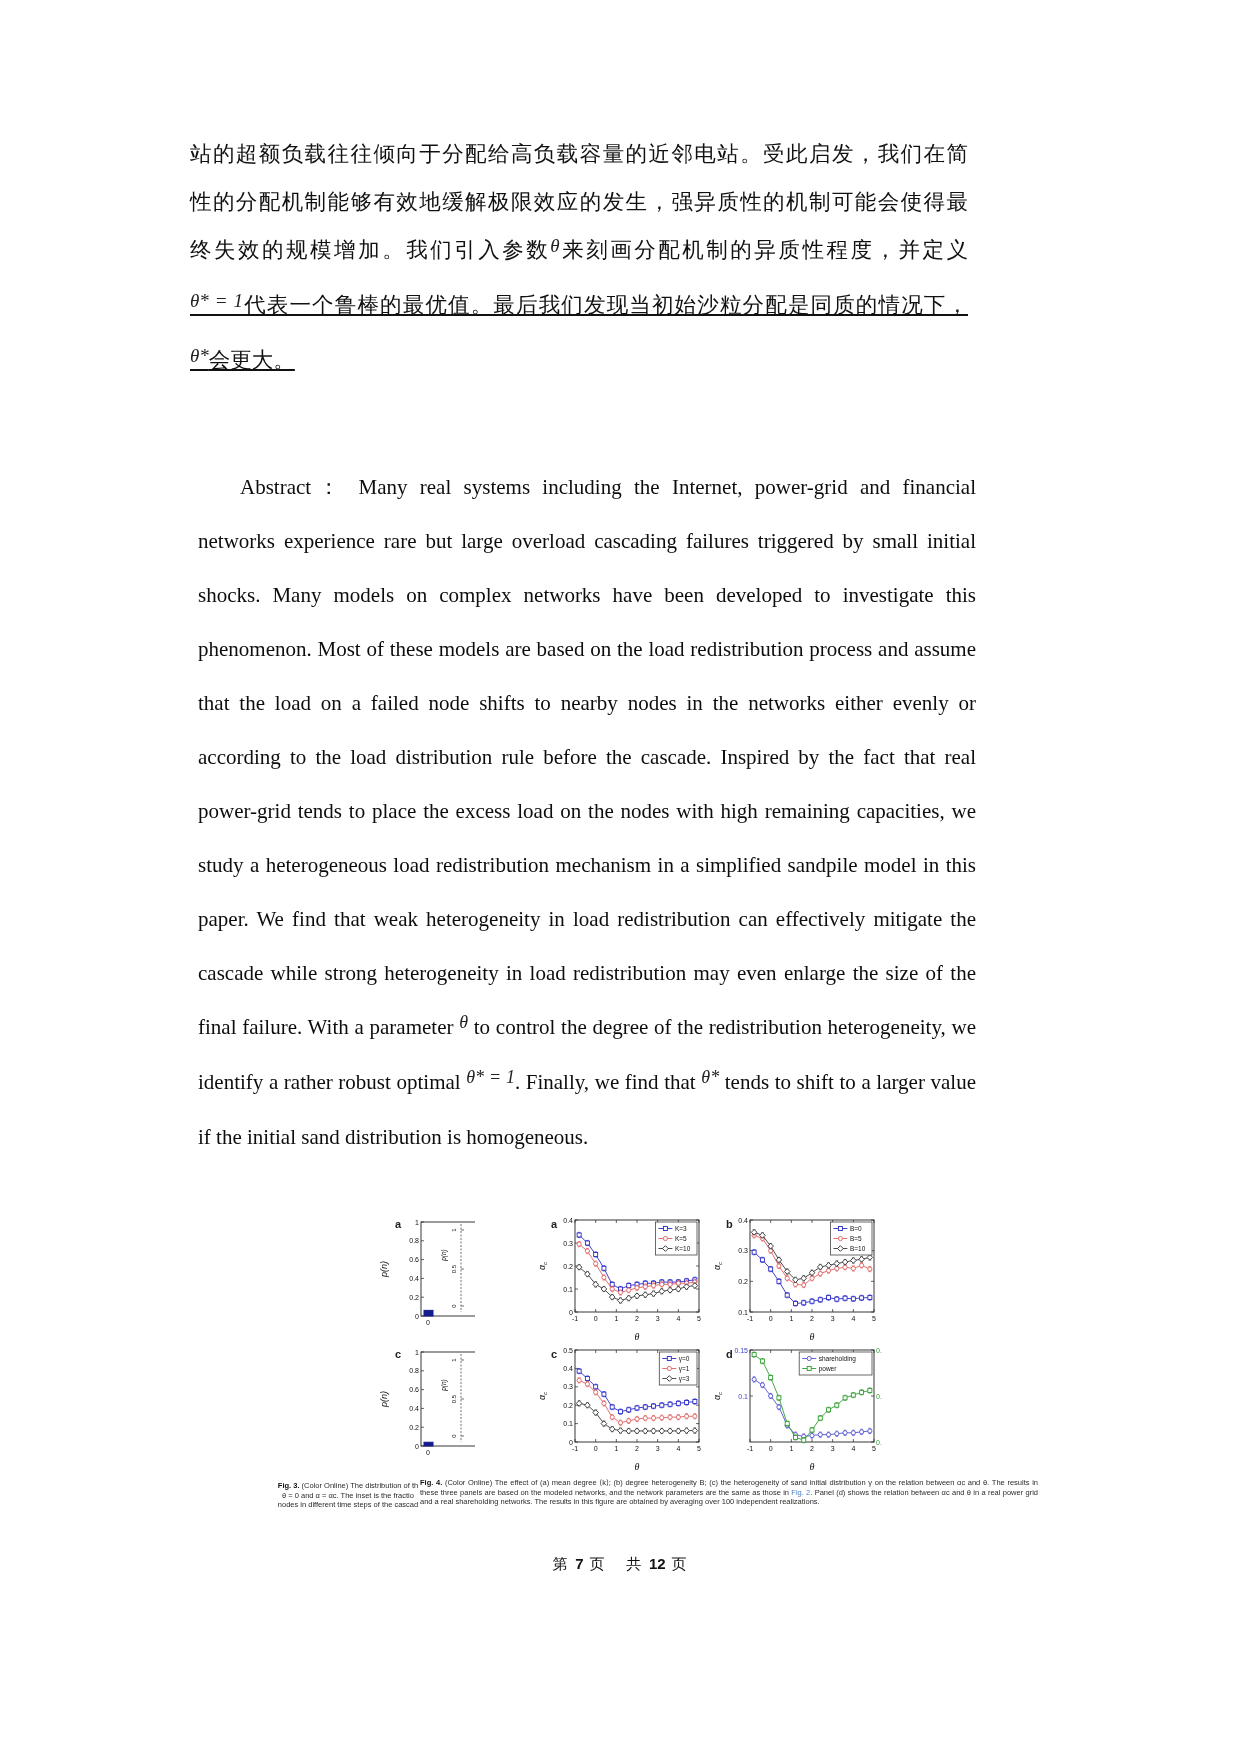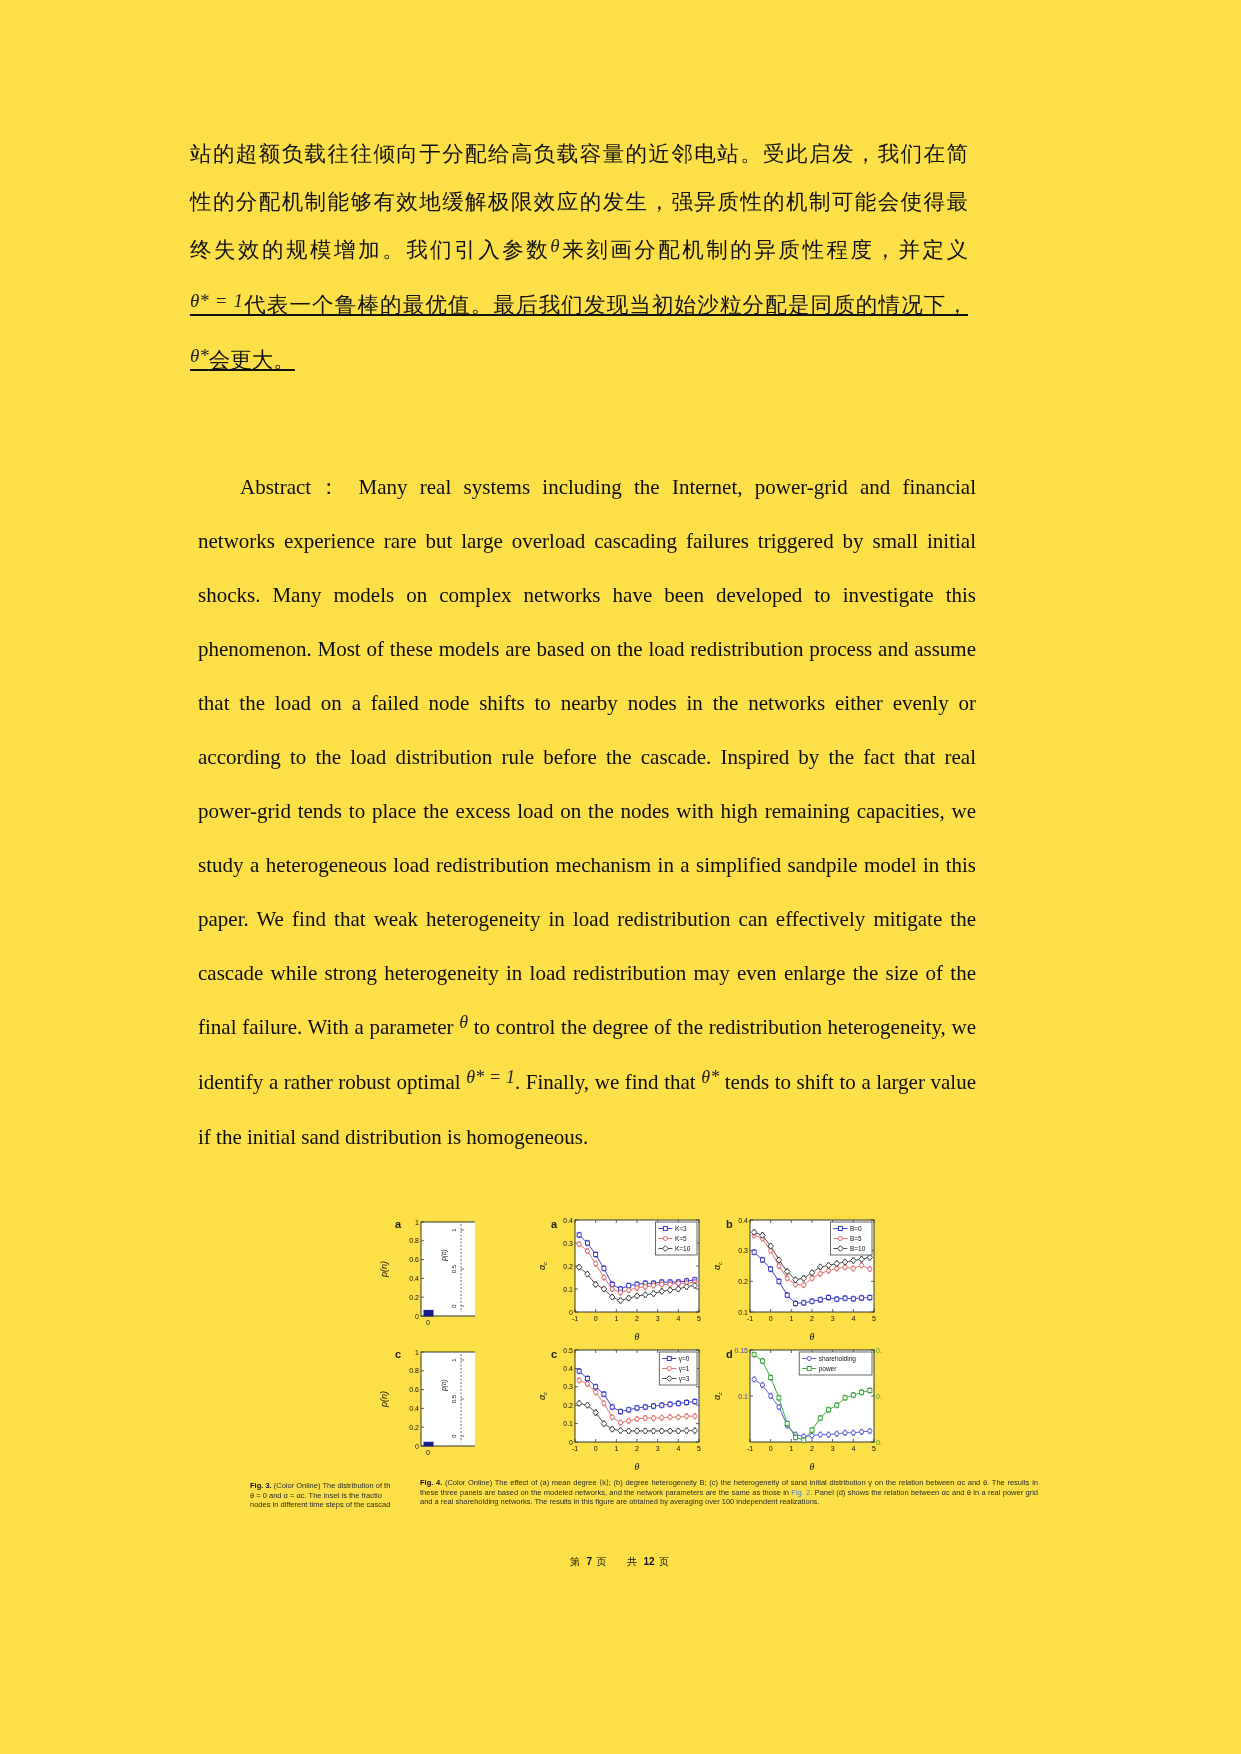--- a/index.html
+++ b/index.html
@@ -4,7 +4,7 @@
 <style>
   html,body{margin:0;padding:0;background:#e8e8e8;}
   .page{
-    position:relative;width:1241px;height:1754px;background:#fde047;
+    position:relative;width:1241px;height:1754px;background:#ffffff;
     font-family:"Liberation Serif", serif;color:#1a1a1a;overflow:hidden;margin:0 auto;
   }
   

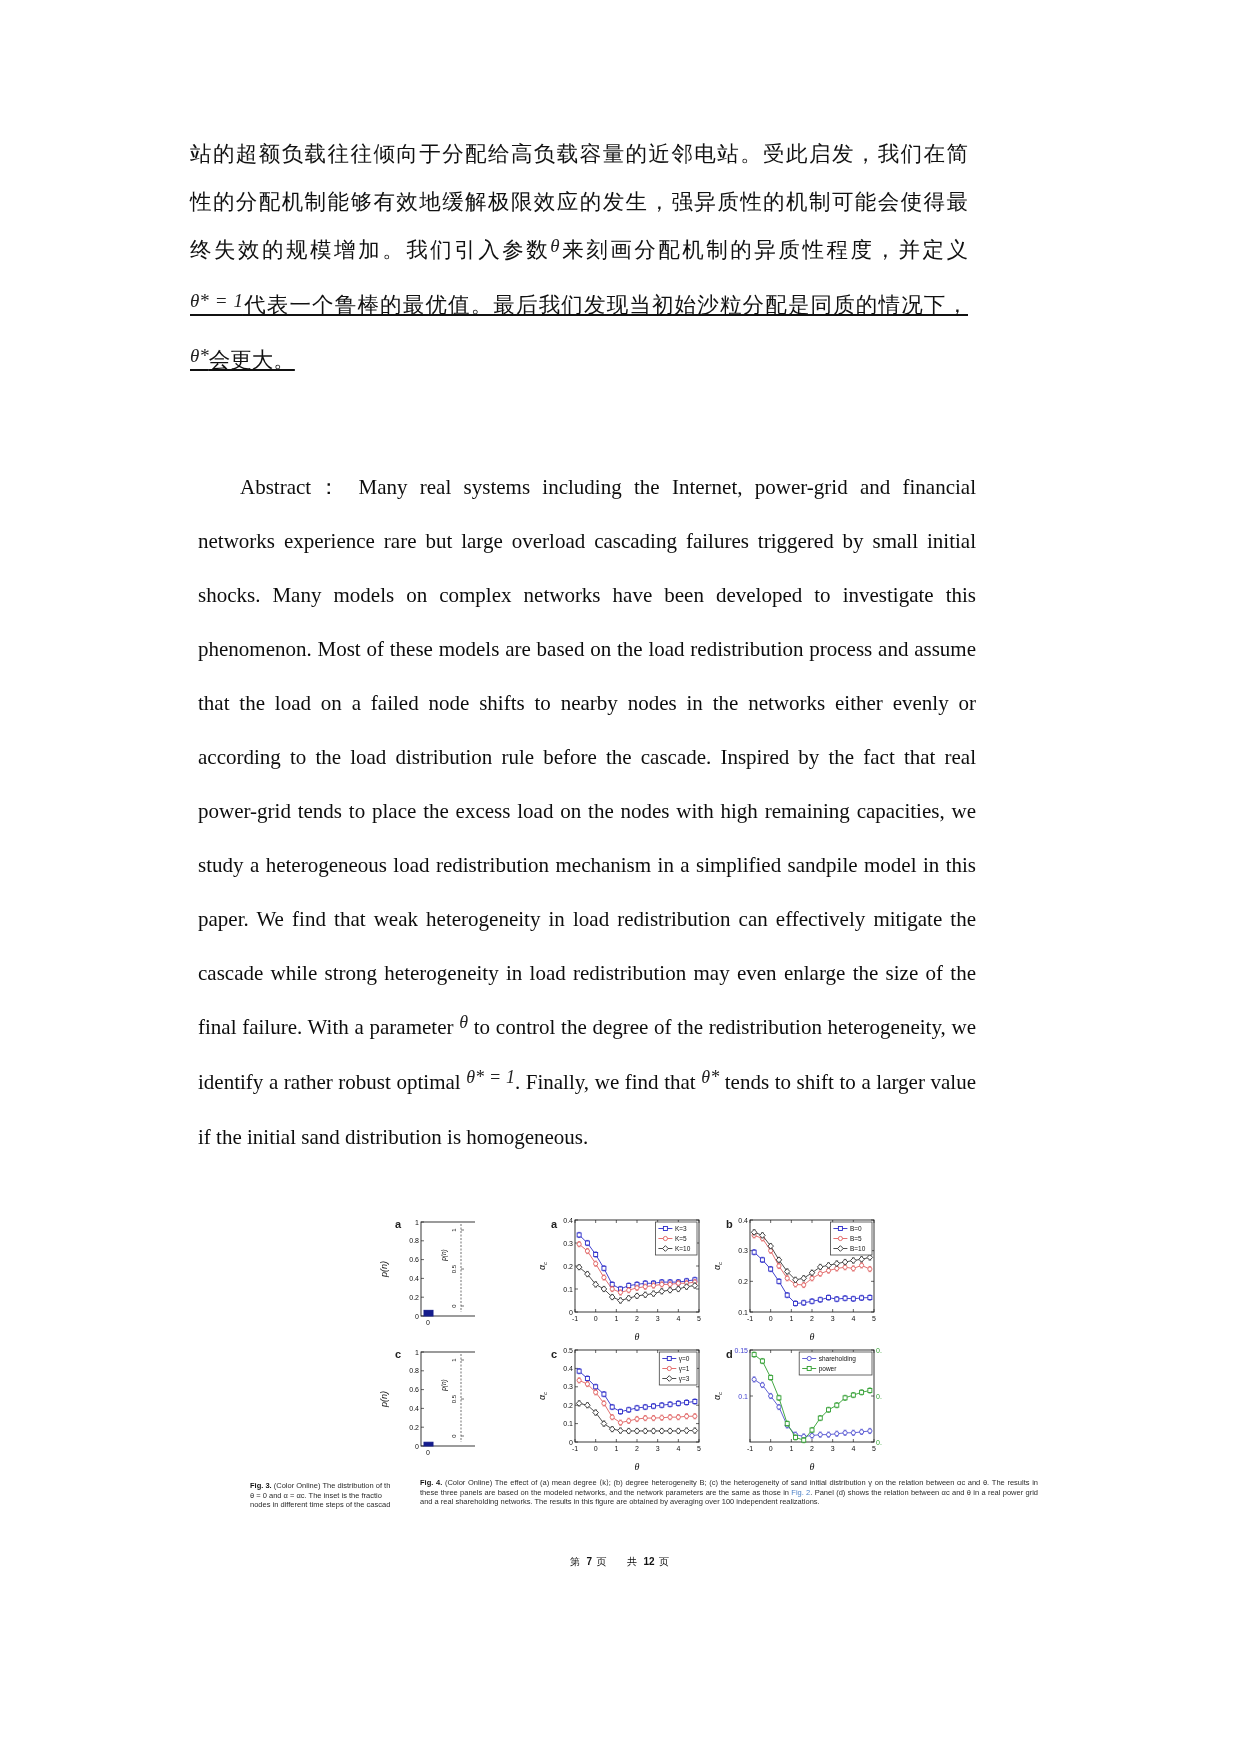--- a/index.html
+++ b/index.html
@@ -29,7 +29,7 @@
     position:absolute;font-family:"Liberation Sans", sans-serif;
     font-size:7.5px;line-height:9.5px;color:#2b2b2b;
   }
-  .cap3{left:250px;top:1481px;width:150px;}
+  .cap3{left:273px;top:1481px;width:150px;text-align:center;}
   .cap4{left:420px;top:1478px;width:618px;text-align:justify;}
   .caption b{font-weight:bold;color:#111;}
   .cap-link{color:#4a7fc6;text-decoration:none;cursor:pointer;}

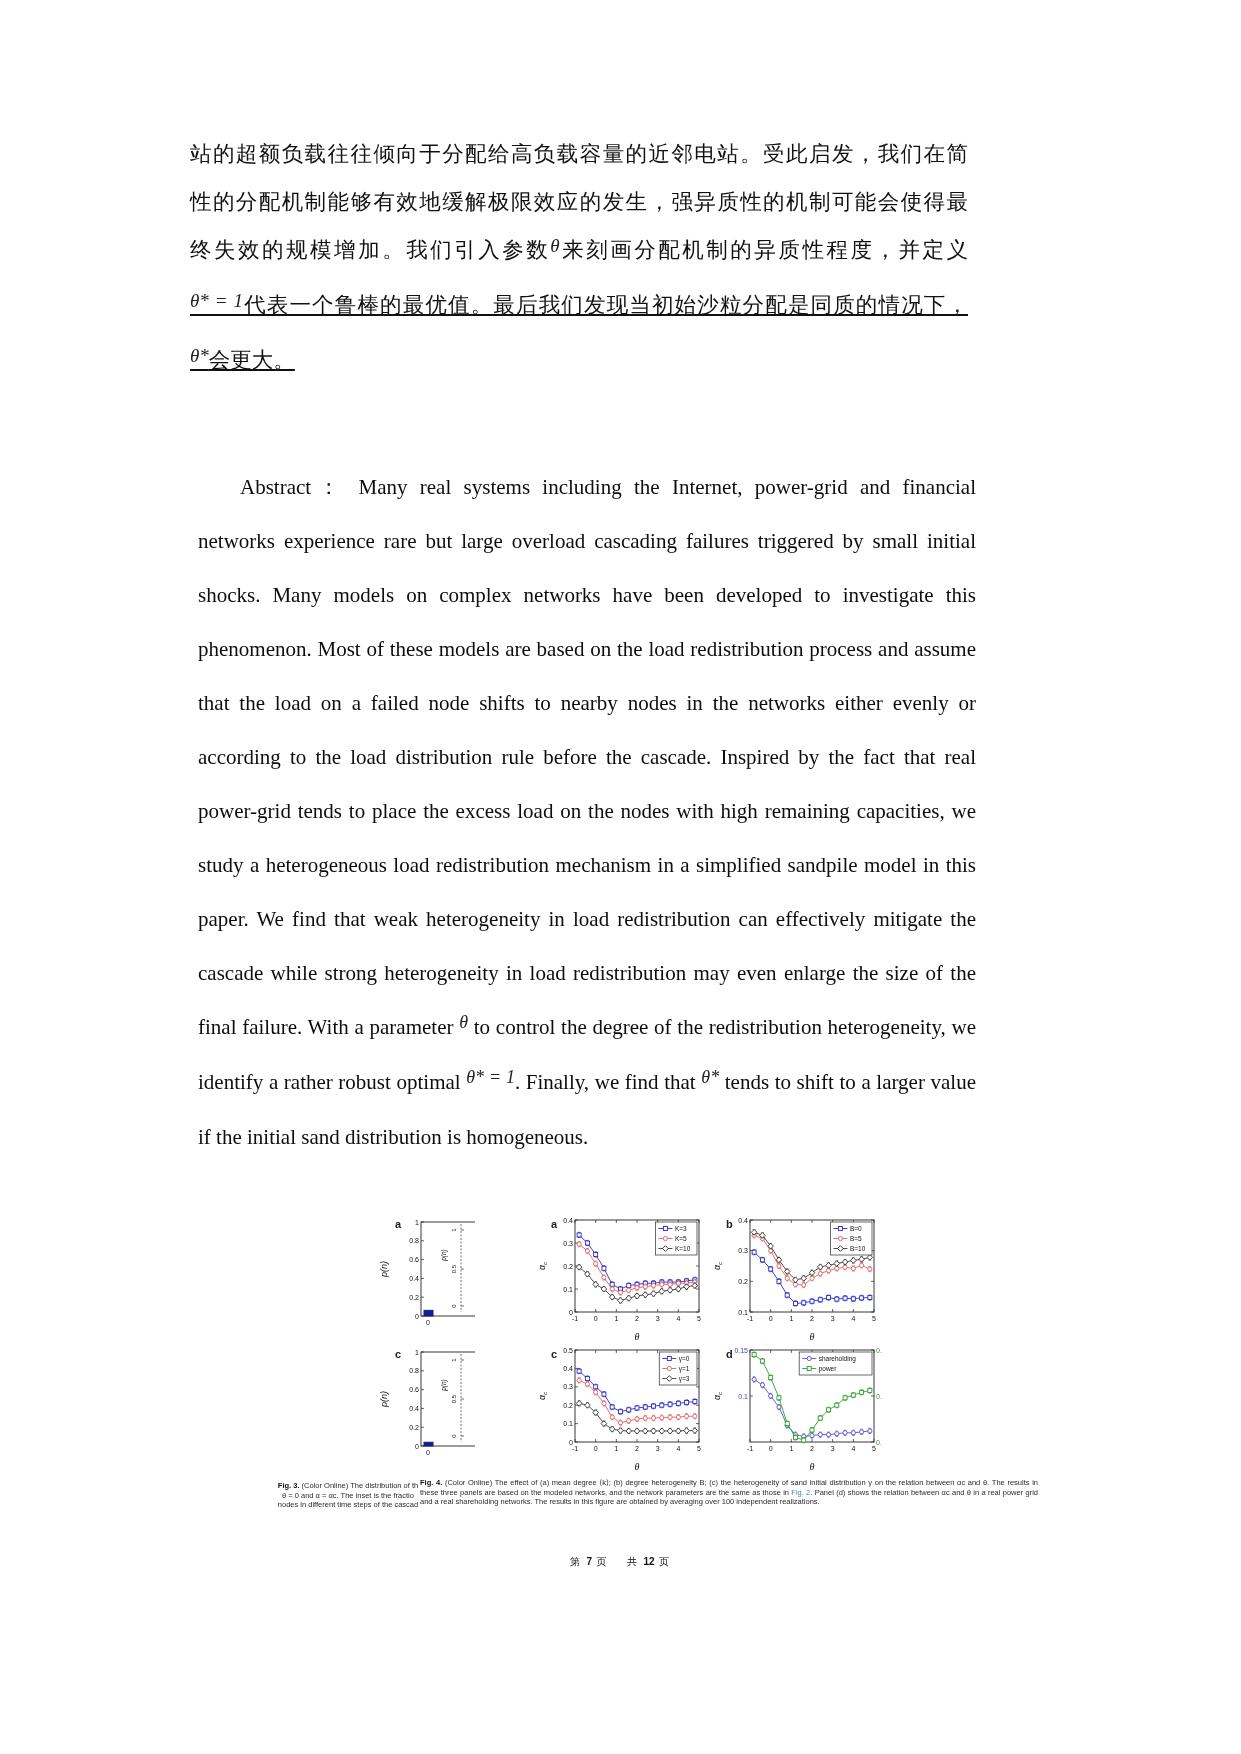--- a/index.html
+++ b/index.html
@@ -36,7 +36,7 @@
   
   .footer{
     position:absolute;left:0;top:1555px;width:100%;text-align:center;
-    font-size:10px;color:#111;font-family:"Liberation Serif", serif;letter-spacing:2px;
+    font-size:15px;color:#111;font-family:"Liberation Serif", serif;letter-spacing:2px;
   }
   .footer .num{font-weight:bold;font-family:"Liberation Sans", sans-serif;letter-spacing:0;}
   .footer .sep{display:inline-block;width:14px;}

